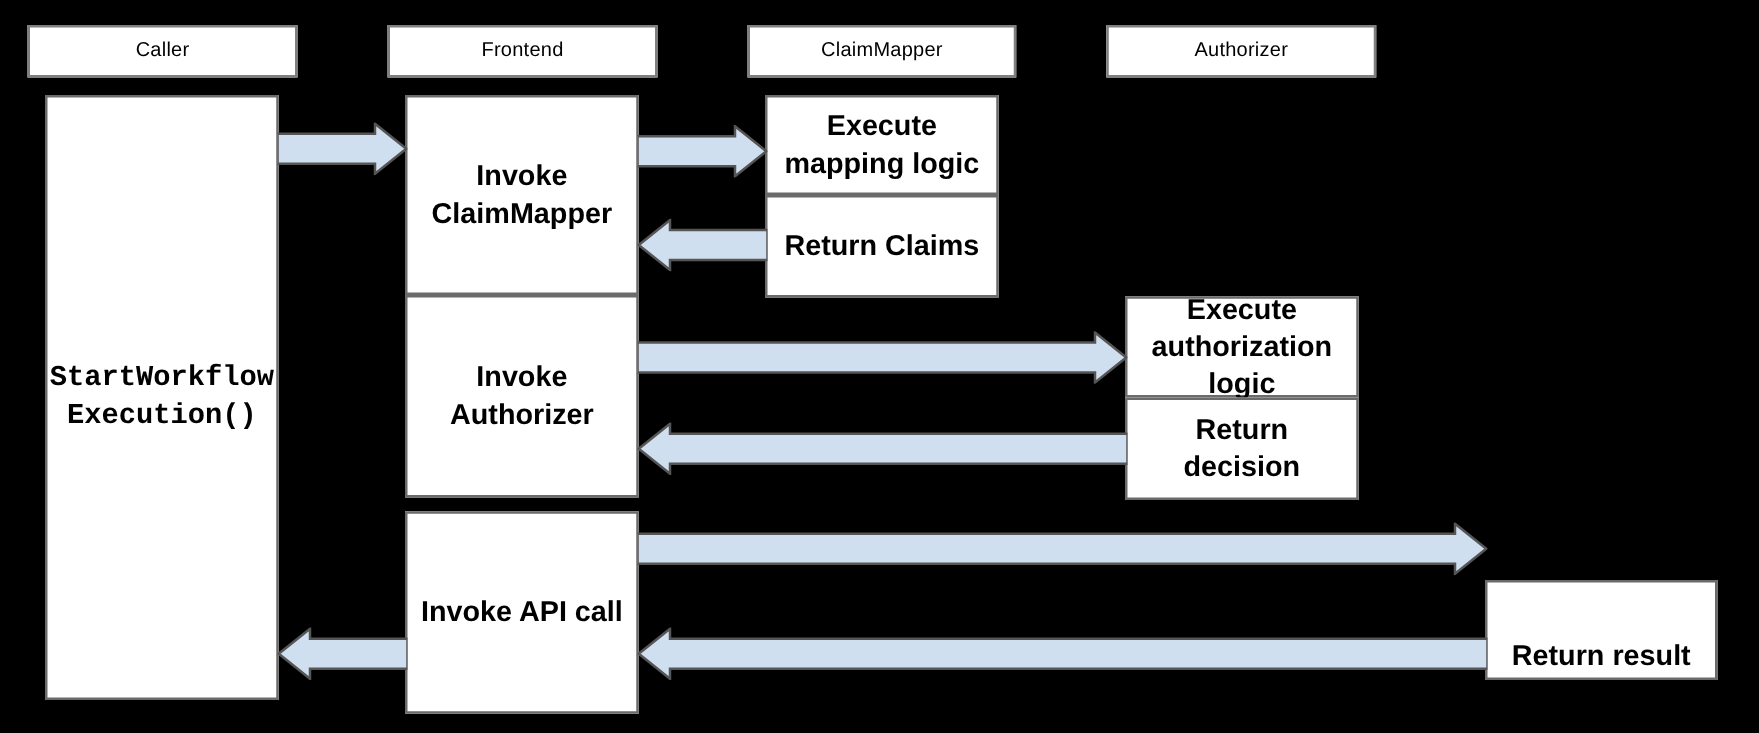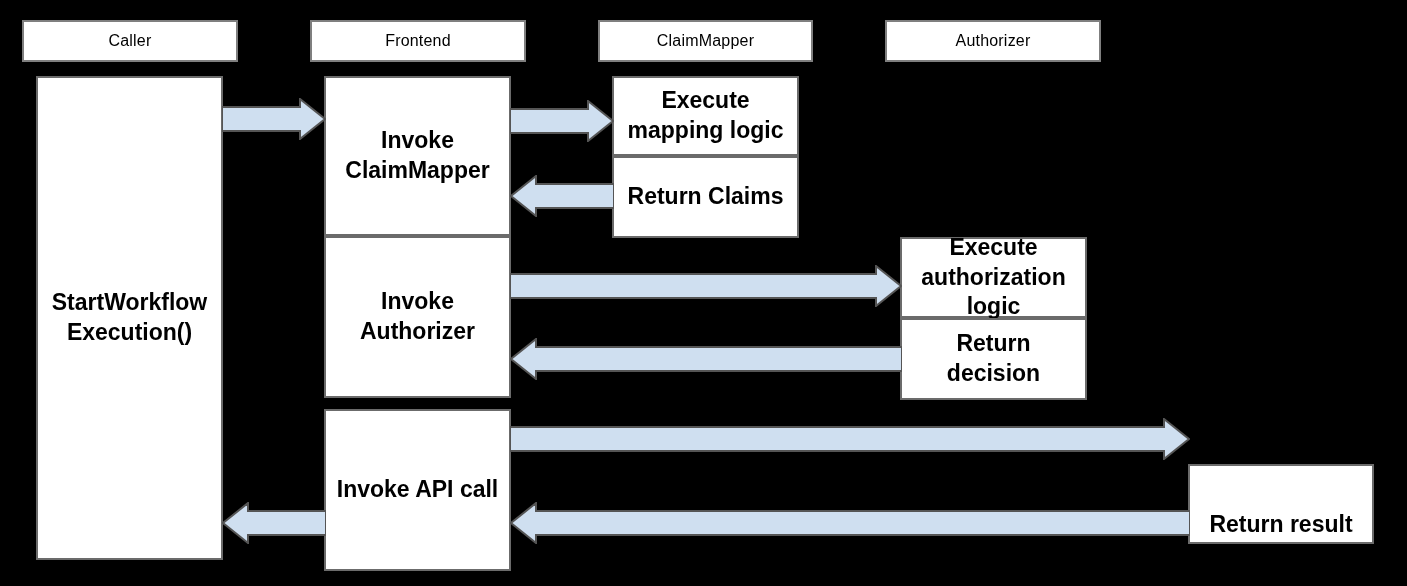--- a/index.html
+++ b/index.html
@@ -71,7 +71,7 @@
       <span>Authorizer</span>
     </div>
     <div class="act-box" style="left: 36px; top: 76px; width: 187px; height: 484px;">
-      <span style="white-space: pre-line;">StartWorkflow
+      <span style="white-space: pre-line; font-family: Liberation Mono, monospace;">StartWorkflow
 Execution()</span>
     </div>
     <div class="act-box" style="left: 324px; top: 76px; width: 187px; height: 160px;">

